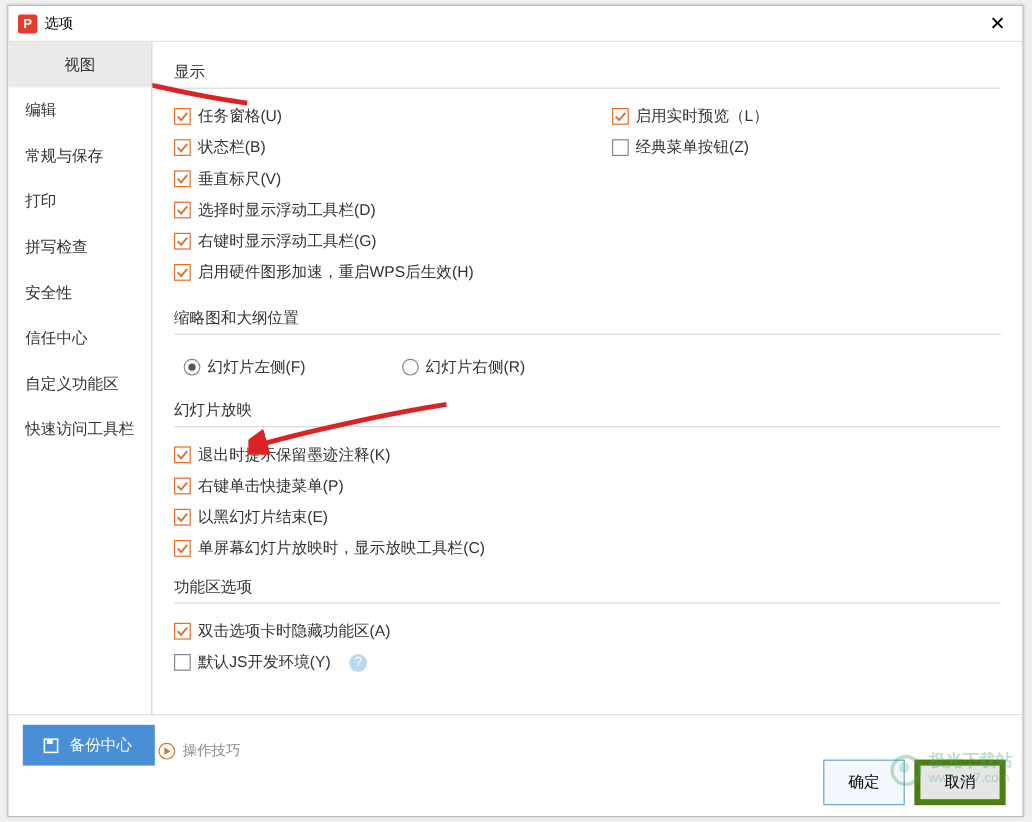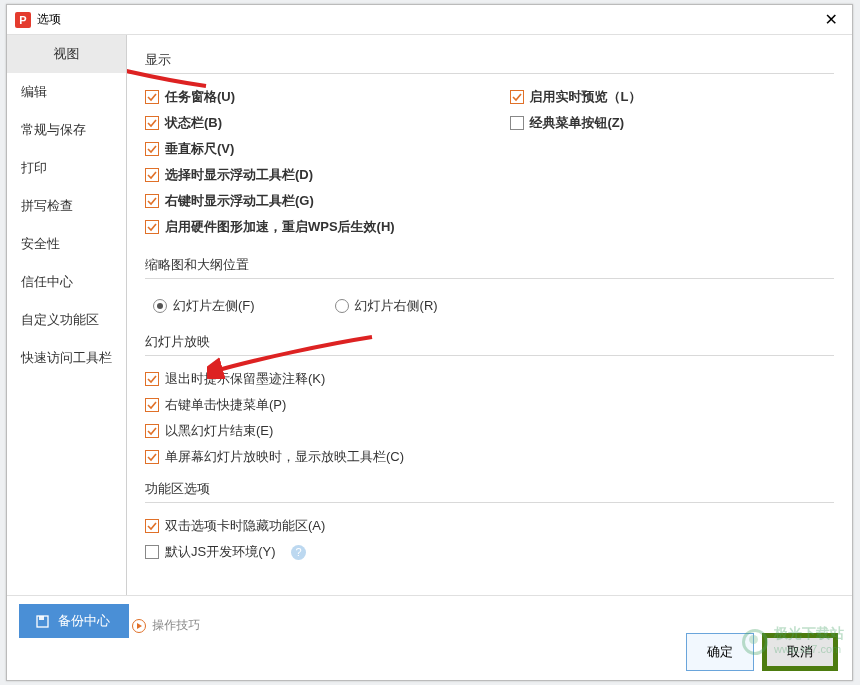--- a/index.html
+++ b/index.html
@@ -82,7 +82,6 @@
     .opt-row {
       display: flex;
       gap: 40px;
-      font-weight: bold;
     }
     .opt-col { flex:1; }
     .opt {

